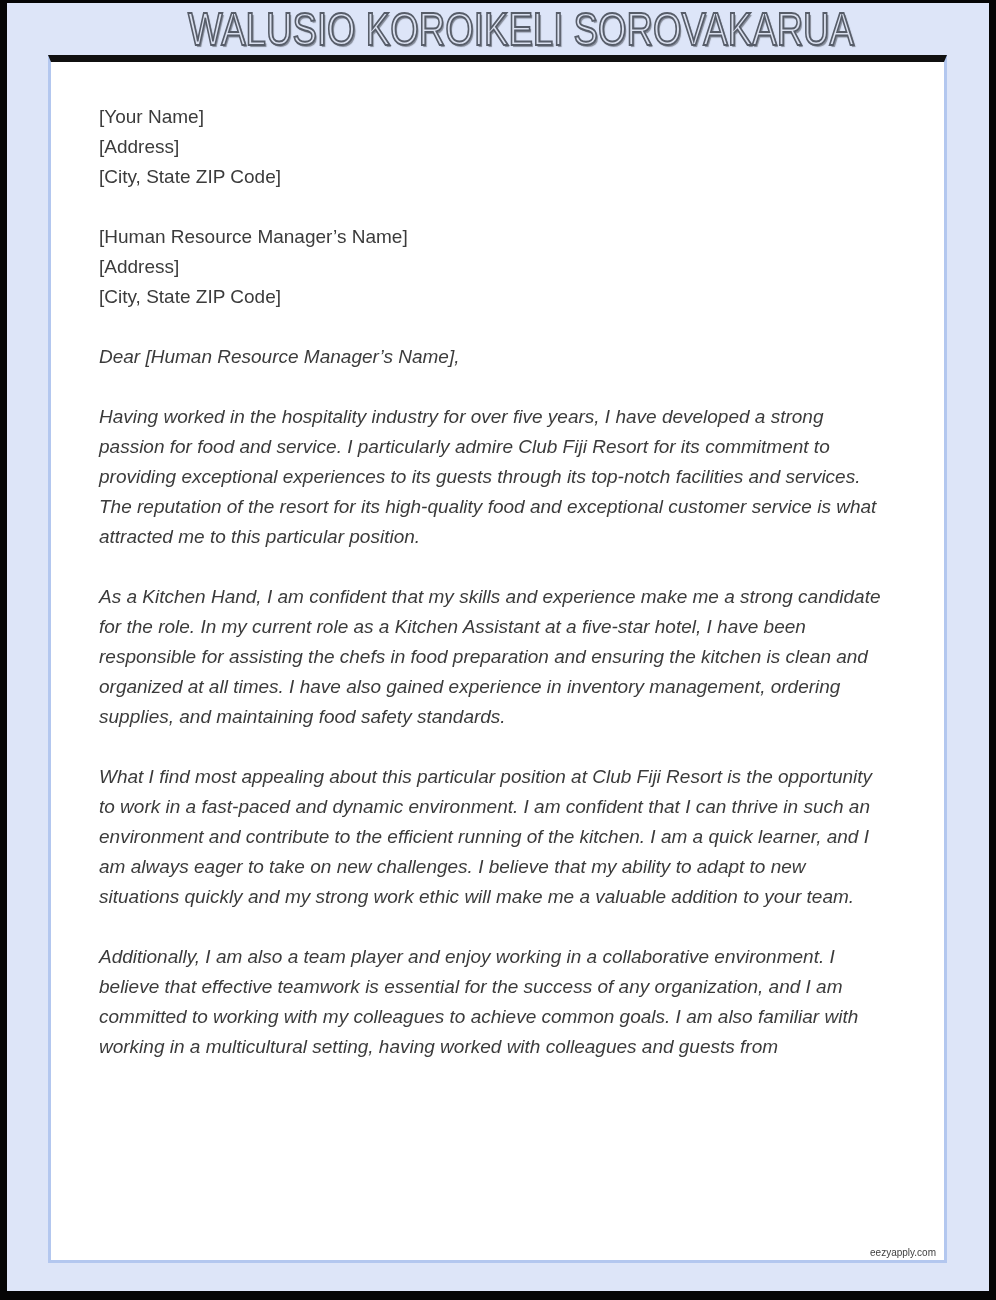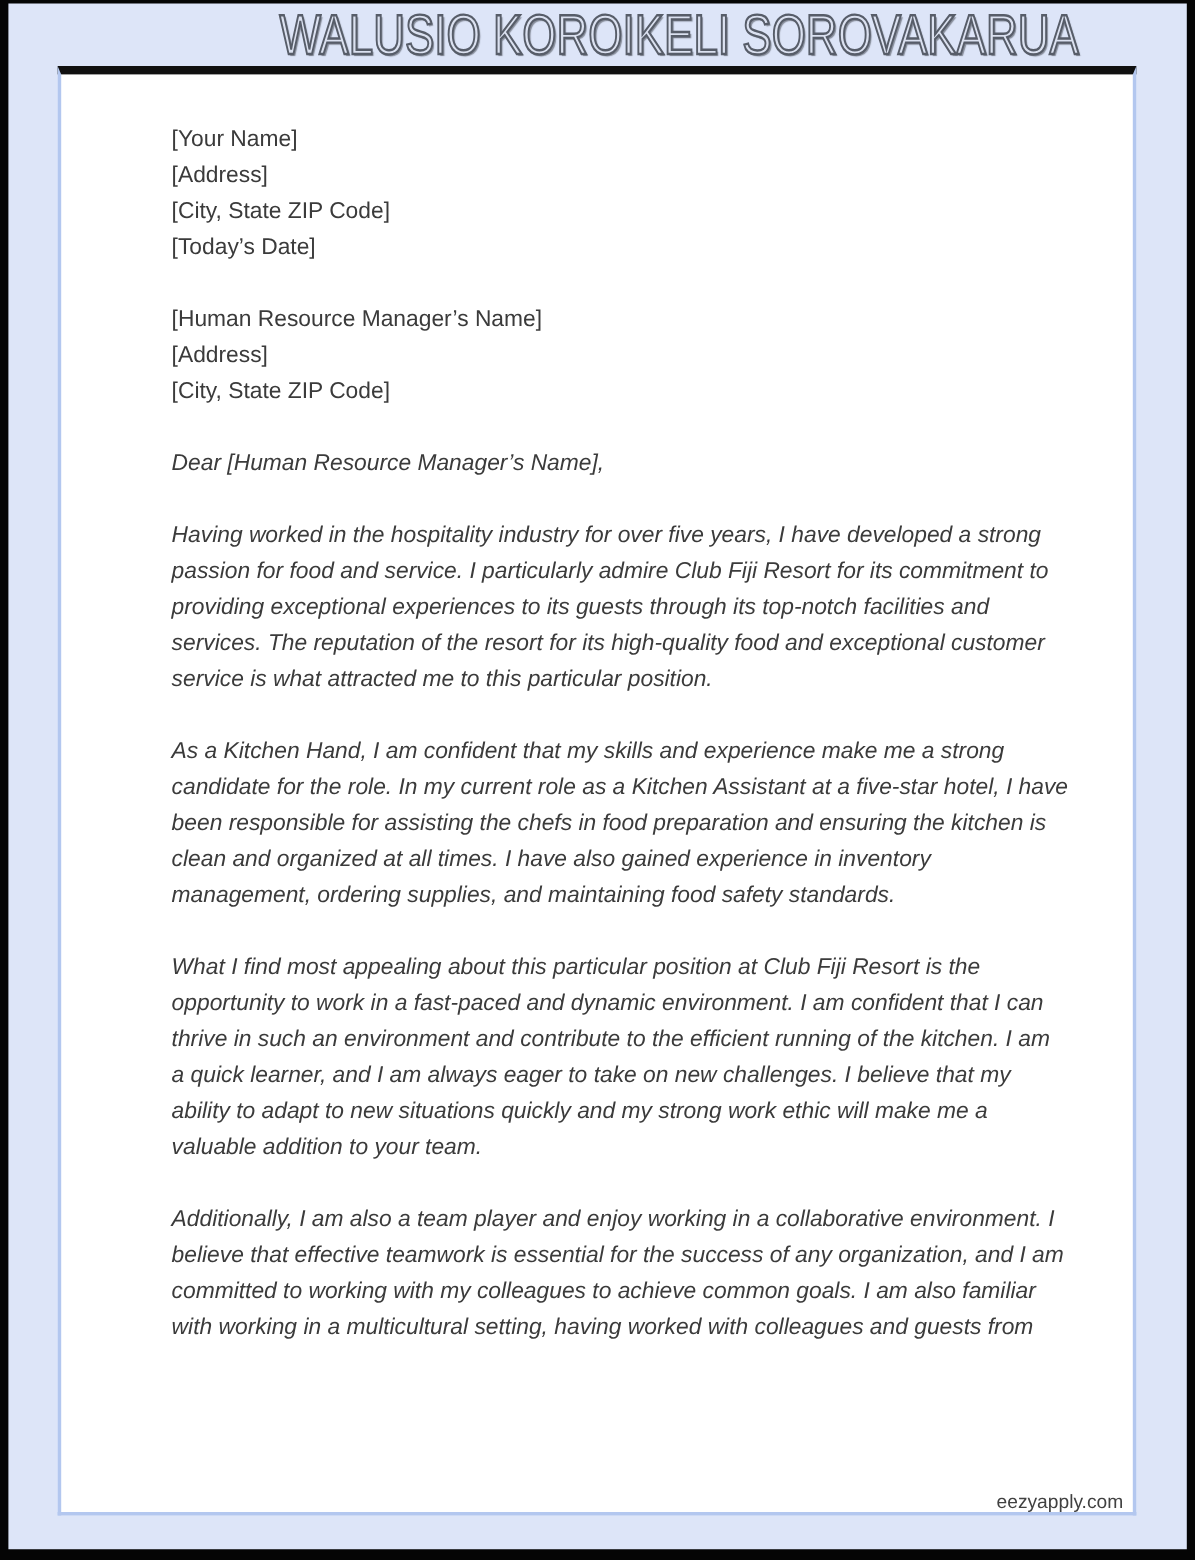--- a/index.html
+++ b/index.html
@@ -29,7 +29,7 @@
     left: 0;
     right: 51px;
     height: 50px;
-    text-align: center;
+    text-align: left;
     white-space: nowrap;
   }
   .title {

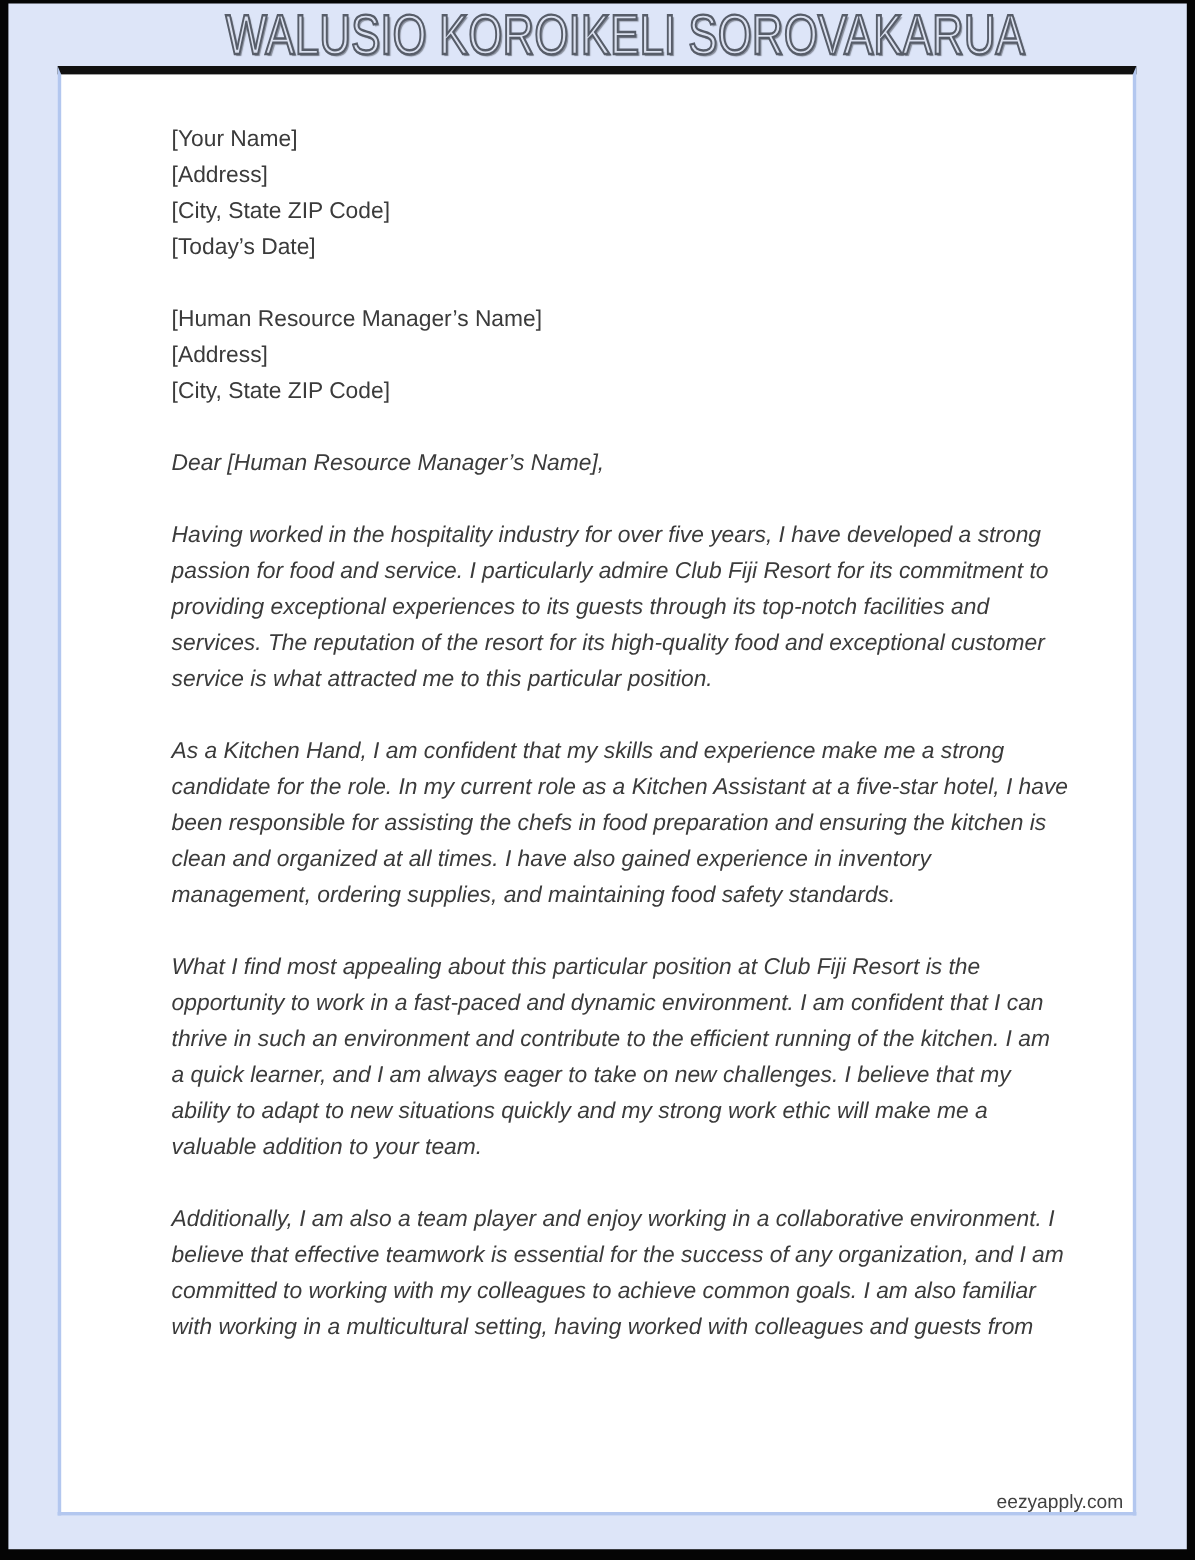--- a/index.html
+++ b/index.html
@@ -59,7 +59,6 @@
     border-right: 3px solid var(--page_border, #b3c7ef);
     border-bottom: 3px solid var(--page_border, #b3c7ef);
     overflow: visible;
-    padding-left: 44px;
   }
   .letter {
     padding: 40px 54px 0 48px;

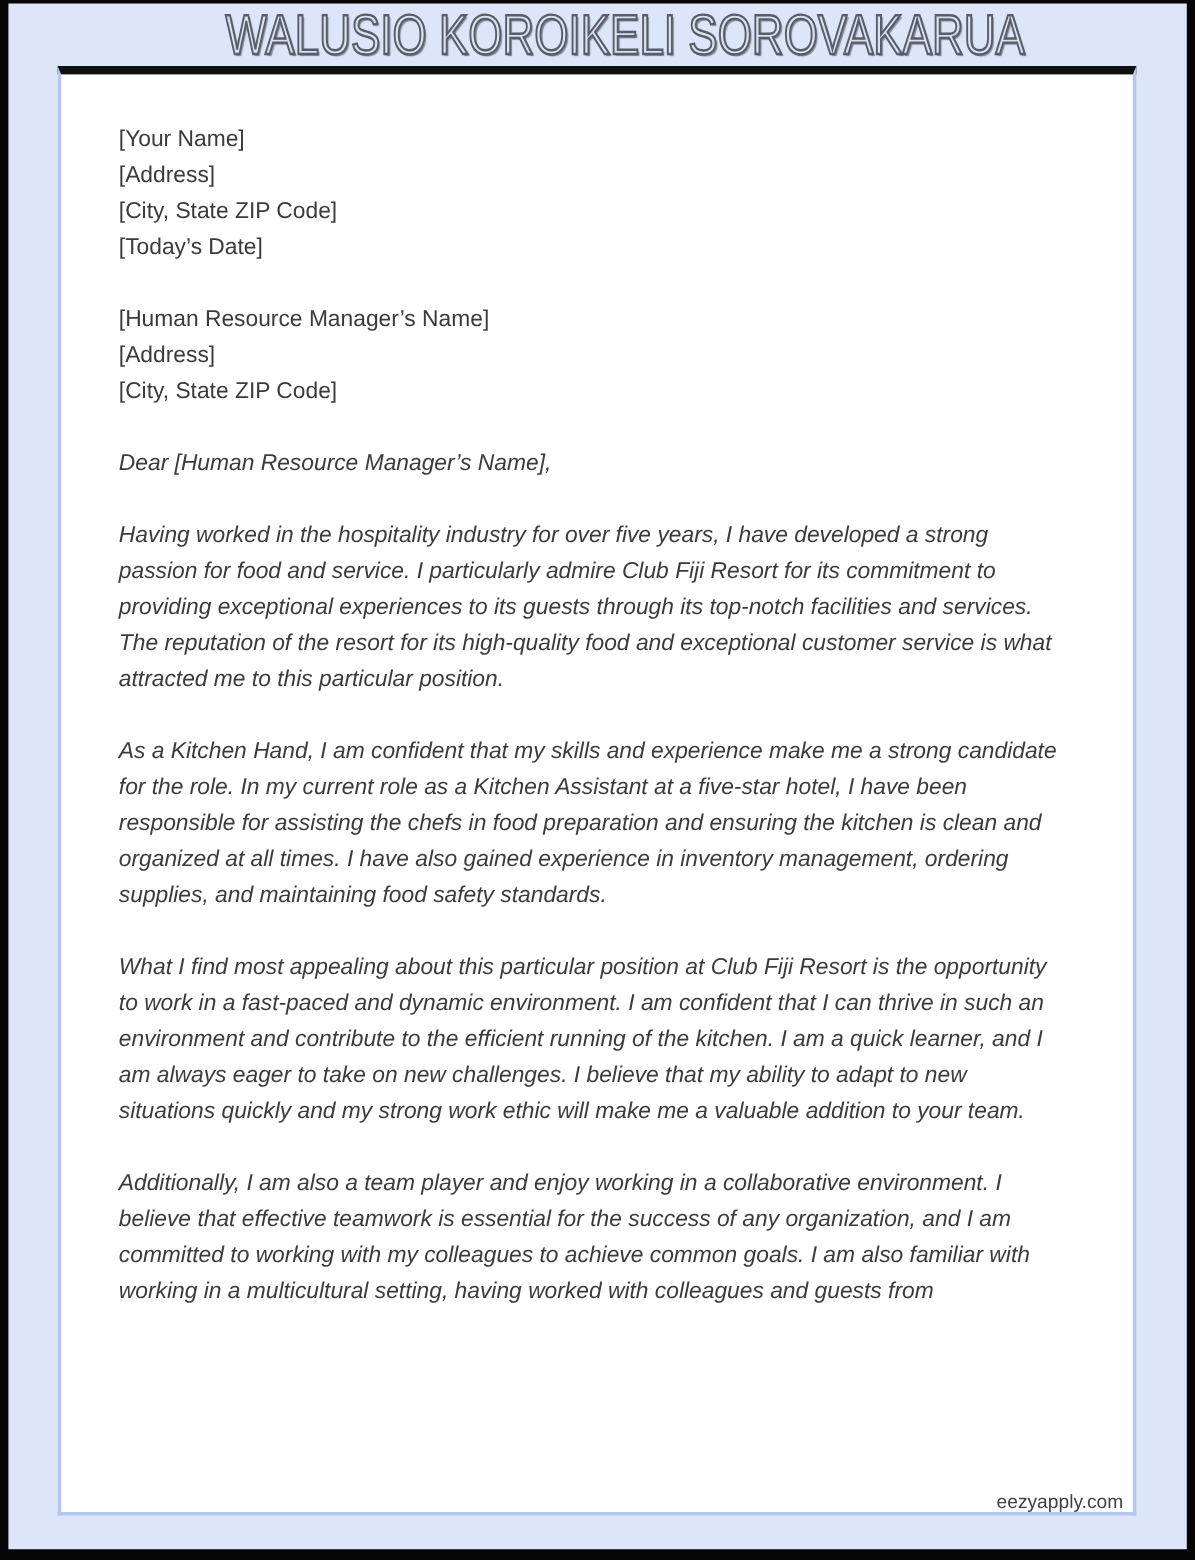--- a/index.html
+++ b/index.html
@@ -116,7 +116,6 @@
         <div>[Your Name]</div>
         <div>[Address]</div>
         <div>[City, State ZIP Code]</div>
-        <div>[Today’s Date]</div>
       </div>
     <div class="block">
         <div>[Human Resource Manager’s Name]</div>

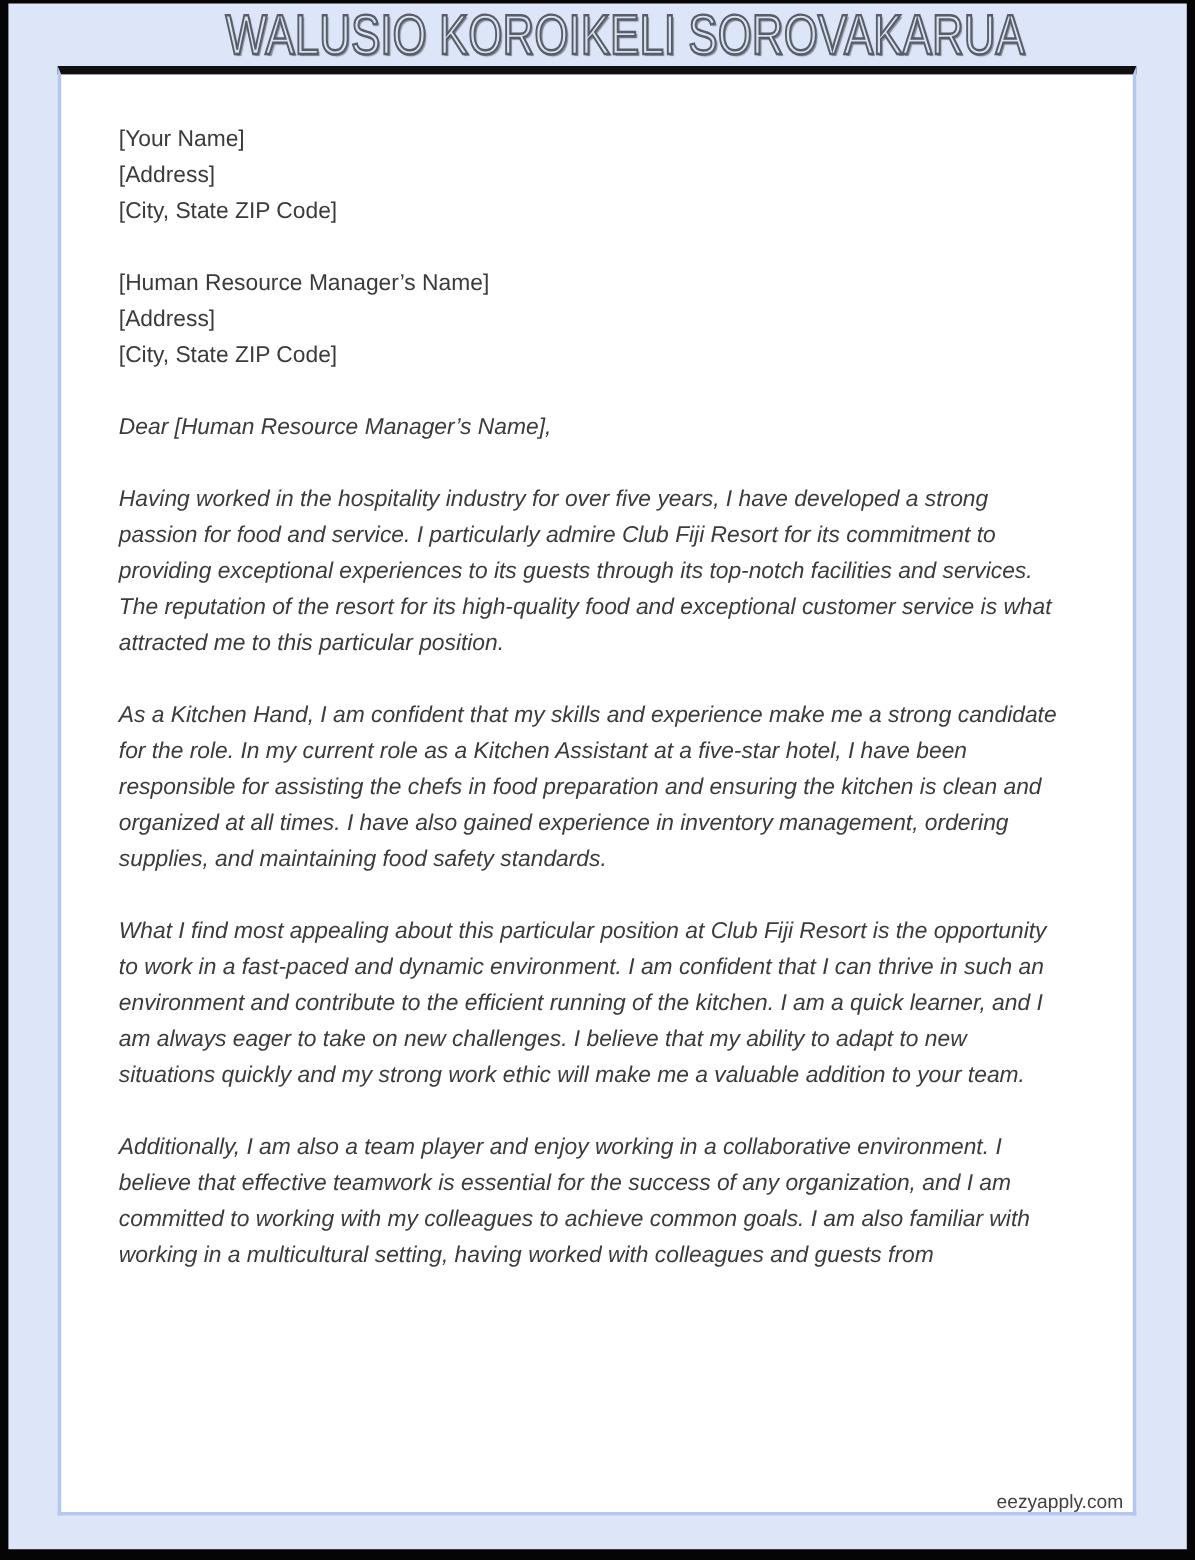--- a/index.html
+++ b/index.html
@@ -82,7 +82,7 @@
     position: absolute;
     top: 1245px;
     right: 60px;
-    font-size: 16px;
+    font-size: 10px;
     line-height: 16px;
     color: var(--watermark, #414141);
     z-index: 5;

